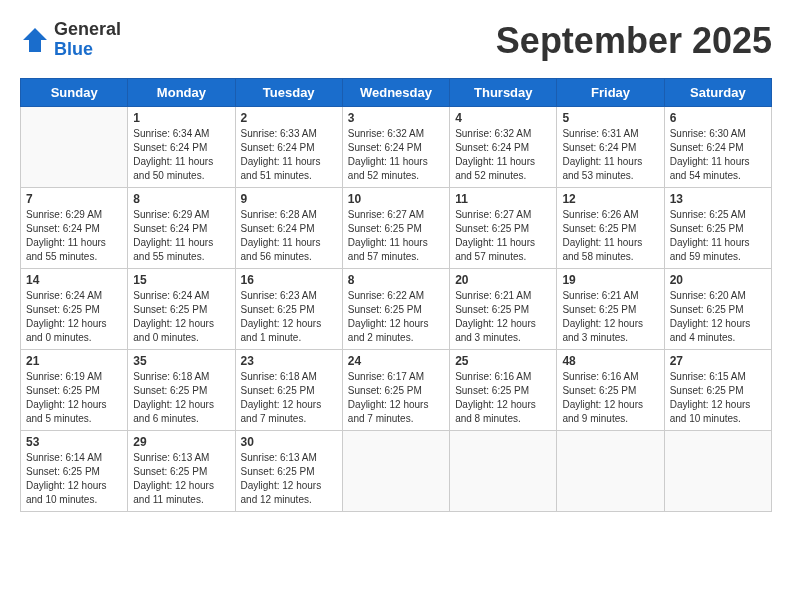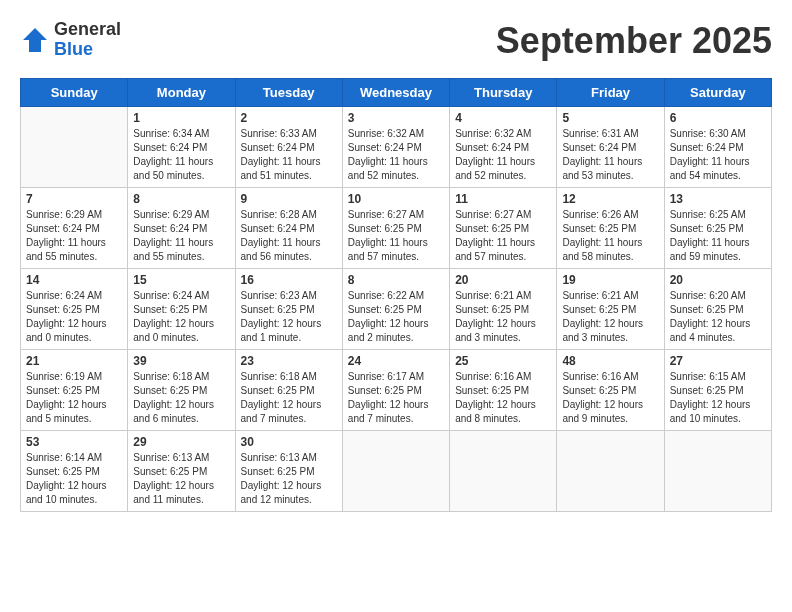--- a/index.html
+++ b/index.html
@@ -212,7 +212,7 @@
           <div class="day-info">Sunrise: 6:19 AM<br>Sunset: 6:25 PM<br>Daylight: 12 hours<br>and 5 minutes.</div>
         </td>
         <td>
-          <span class="day-num">39</span>
+          <span class="day-num">35</span>
           <div class="day-info">Sunrise: 6:18 AM<br>Sunset: 6:25 PM<br>Daylight: 12 hours<br>and 6 minutes.</div>
         </td>
         <td>

